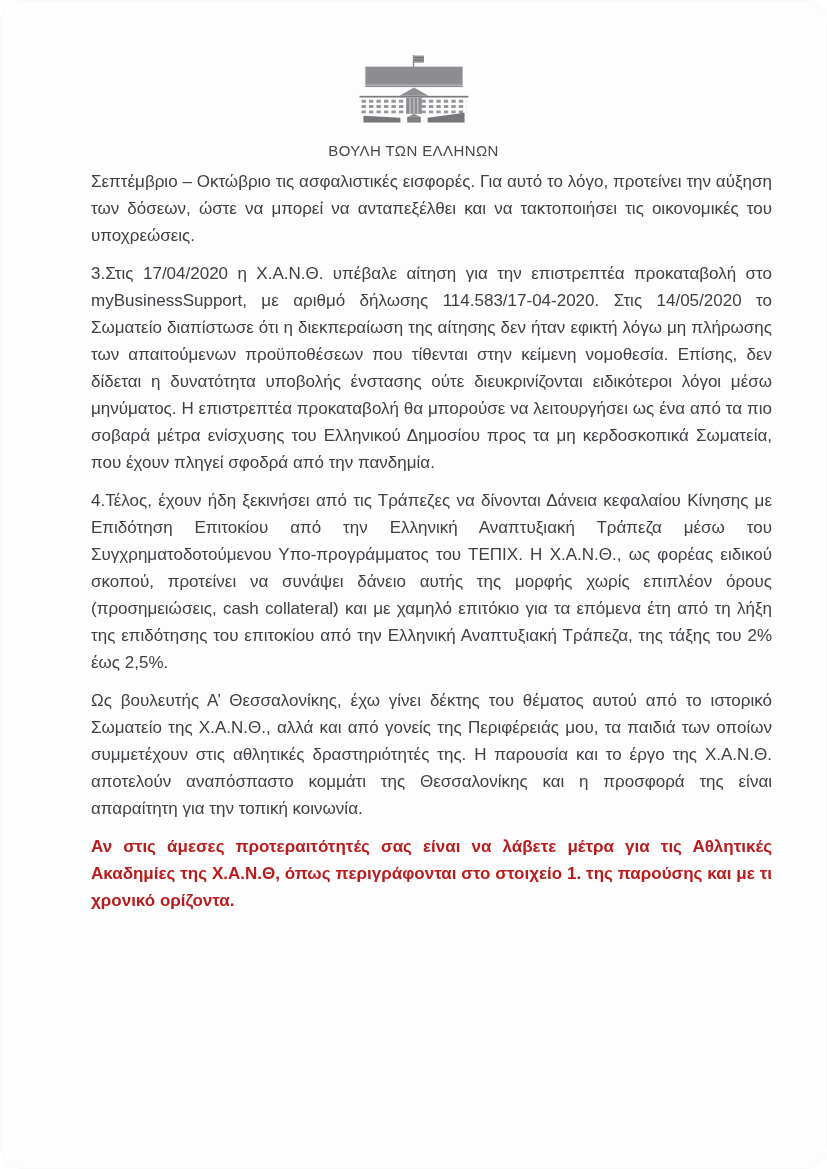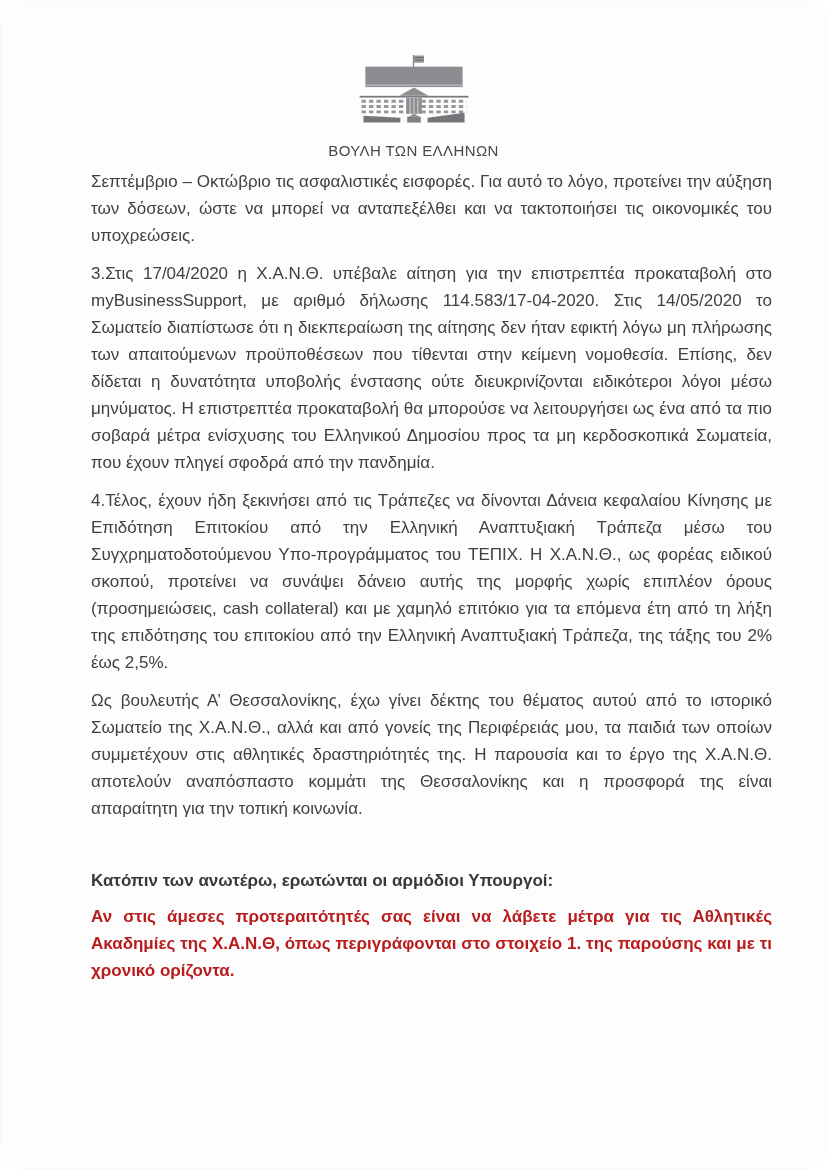--- a/index.html
+++ b/index.html
@@ -105,7 +105,6 @@
     <p>3.Στις 17/04/2020 η Χ.Α.Ν.Θ. υπέβαλε αίτηση για την επιστρεπτέα προκαταβολή στο myBusinessSupport, με αριθμό δήλωσης 114.583/17-04-2020. Στις 14/05/2020 το Σωματείο διαπίστωσε ότι η διεκπεραίωση της αίτησης δεν ήταν εφικτή λόγω μη πλήρωσης των απαιτούμενων προϋποθέσεων που τίθενται στην κείμενη νομοθεσία. Επίσης, δεν δίδεται η δυνατότητα υποβολής ένστασης ούτε διευκρινίζονται ειδικότεροι λόγοι μέσω μηνύματος. Η επιστρεπτέα προκαταβολή θα μπορούσε να λειτουργήσει ως ένα από τα πιο σοβαρά μέτρα ενίσχυσης του Ελληνικού Δημοσίου προς τα μη κερδοσκοπικά Σωματεία, που έχουν πληγεί σφοδρά από την πανδημία.</p>
     <p>4.Τέλος, έχουν ήδη ξεκινήσει από τις Τράπεζες να δίνονται Δάνεια κεφαλαίου Κίνησης με Επιδότηση Επιτοκίου από την Ελληνική Αναπτυξιακή Τράπεζα μέσω του Συγχρηματοδοτούμενου Υπο-προγράμματος του ΤΕΠΙΧ. Η Χ.Α.Ν.Θ., ως φορέας ειδικού σκοπού, προτείνει να συνάψει δάνειο αυτής της μορφής χωρίς επιπλέον όρους (προσημειώσεις, cash collateral) και με χαμηλό επιτόκιο για τα επόμενα έτη από τη λήξη της επιδότησης του επιτοκίου από την Ελληνική Αναπτυξιακή Τράπεζα, της τάξης του 2% έως 2,5%.</p>
     <p>Ως βουλευτής Α’ Θεσσαλονίκης, έχω γίνει δέκτης του θέματος αυτού από το ιστορικό Σωματείο της Χ.Α.Ν.Θ., αλλά και από γονείς της Περιφέρειάς μου, τα παιδιά των οποίων συμμετέχουν στις αθλητικές δραστηριότητές της. Η παρουσία και το έργο της Χ.Α.Ν.Θ. αποτελούν αναπόσπαστο κομμάτι της Θεσσαλονίκης και η προσφορά της είναι απαραίτητη για την τοπική κοινωνία.</p>
-    <p class="q-heading">Κατόπιν των ανωτέρω, ερωτώνται οι αρμόδιοι Υπουργοί:</p>
     <p class="q-text">Αν στις άμεσες προτεραιτότητές σας είναι να λάβετε μέτρα για τις Αθλητικές Ακαδημίες της Χ.Α.Ν.Θ, όπως περιγράφονται στο στοιχείο 1. της παρούσης και με τι χρονικό ορίζοντα.</p>
   </div>
 

